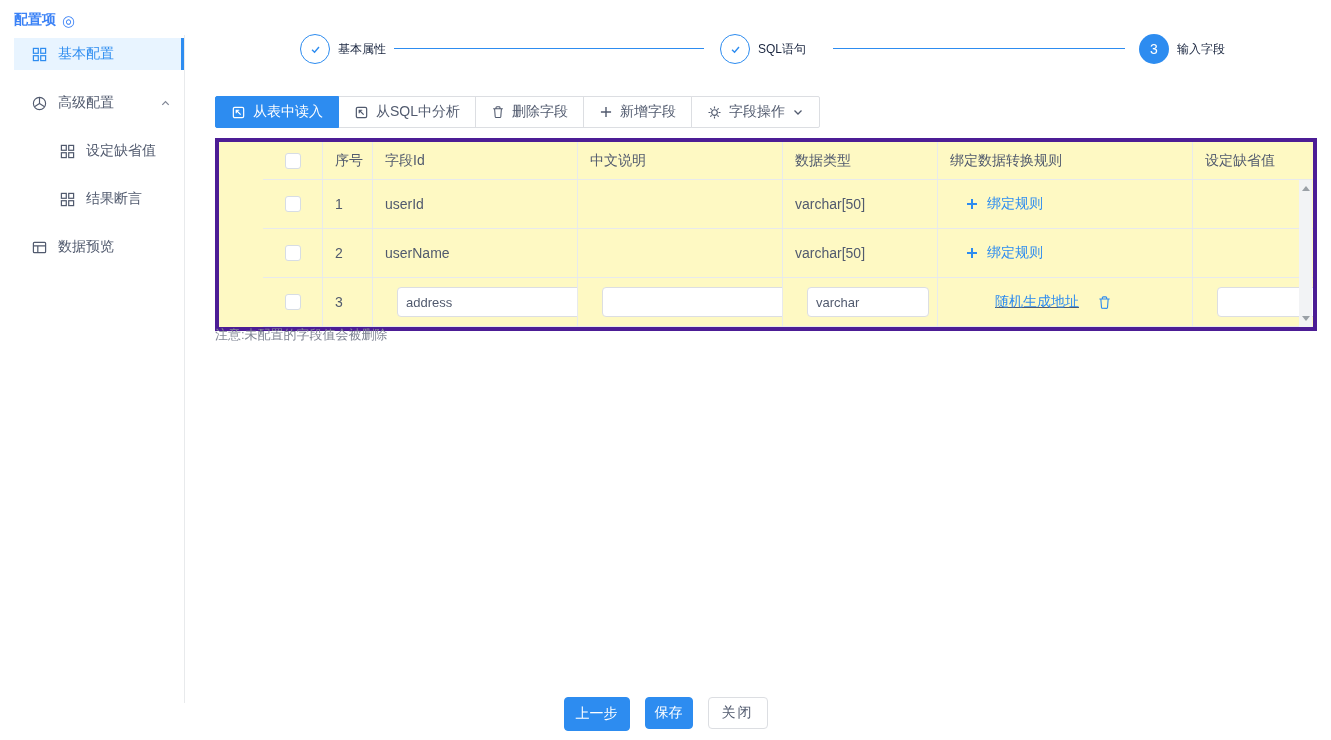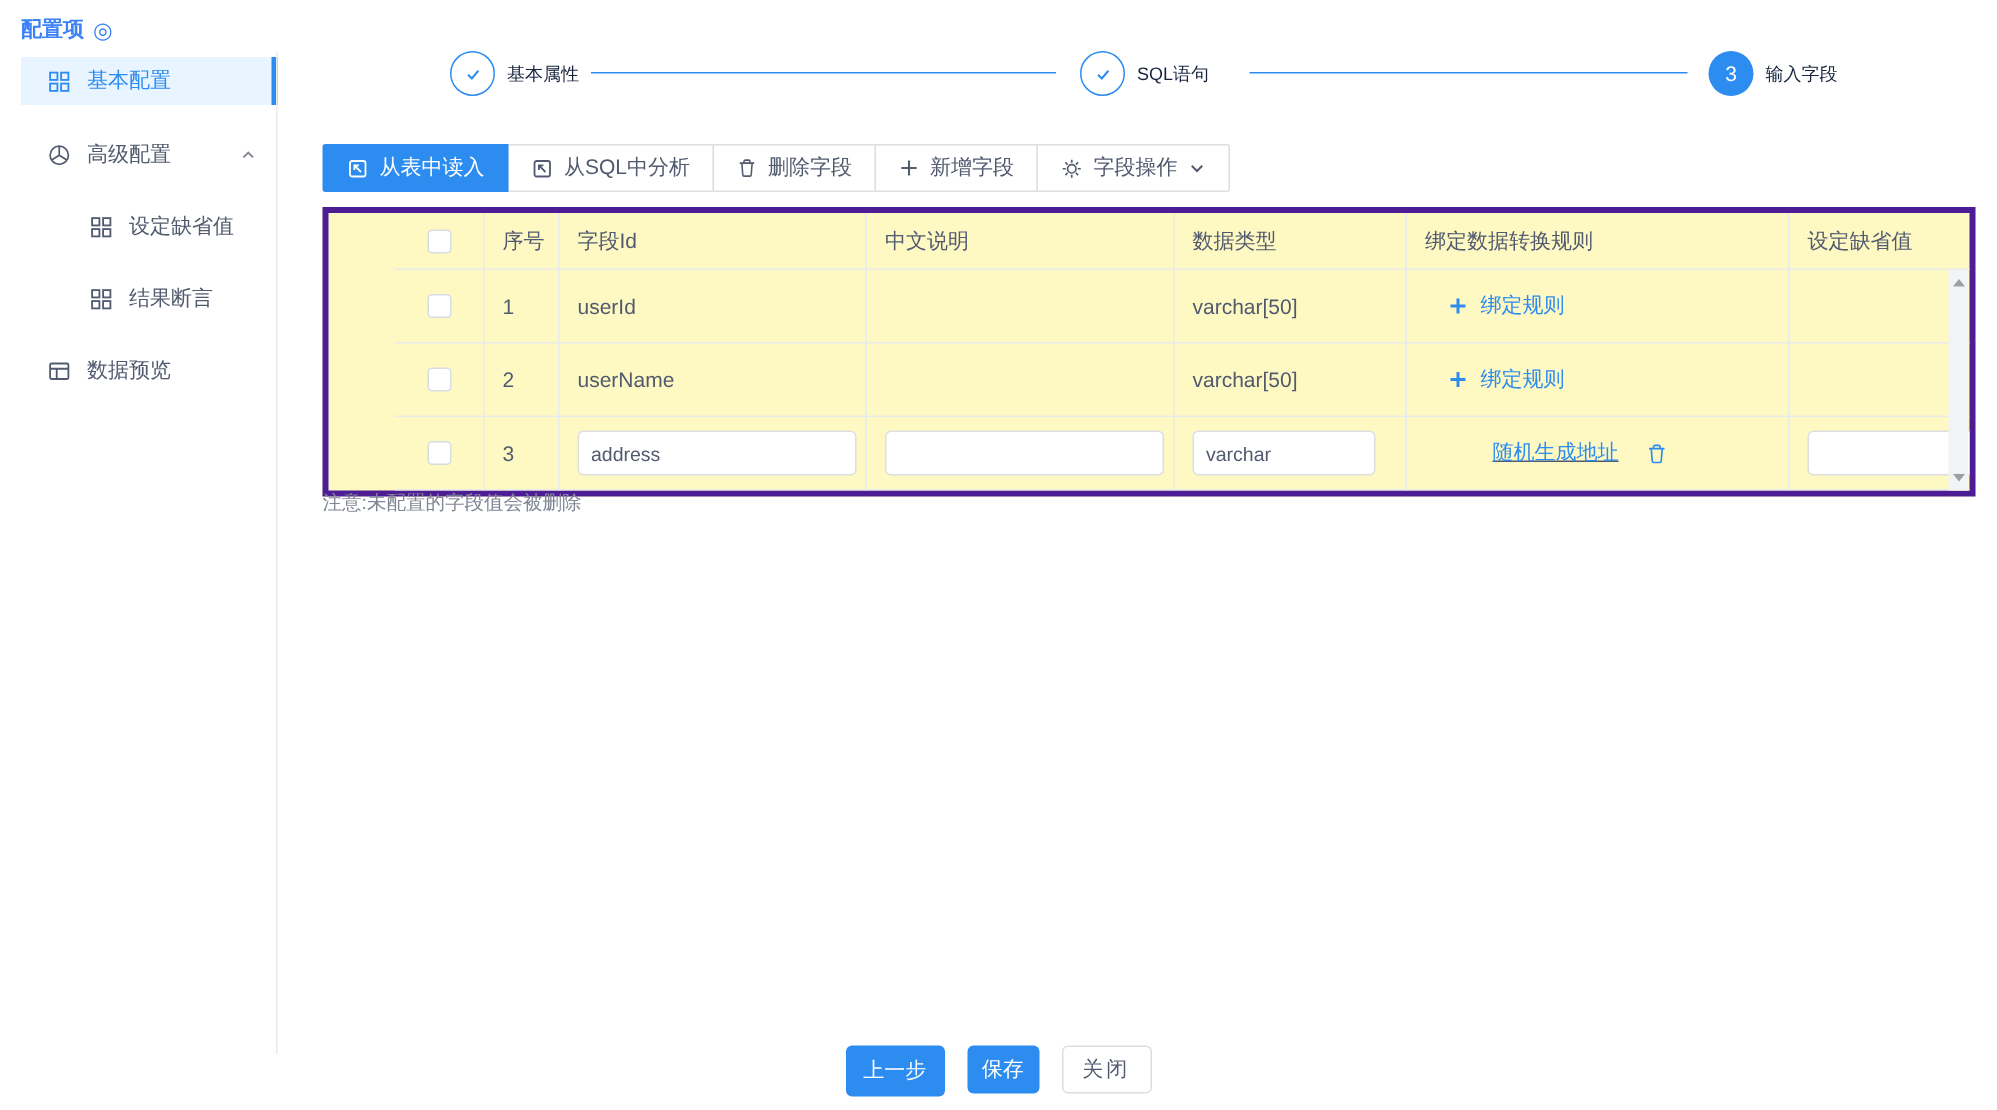--- a/index.html
+++ b/index.html
@@ -54,7 +54,7 @@
   .cell-check { justify-content:center; padding-left:0 !important; }
   .checkbox { width:16px; height:16px; border:1px solid #d7dde4; border-radius:3px; background:#fff; cursor:pointer; }
   .cell-input { height:30px; border:1px solid #dcdee2; border-radius:4px; padding:0 8px; font-size:13px;
-    color:#515a6e; outline:none; background:#fff; font-family:inherit; }
+    color:#515a6e; outline:none; background:#fff; font-family:inherit;margin-left:12px; }
   .w-field{width:186px} .w-desc{width:186px} .w-type{width:122px} .w-def{width:136px}
   .rule-link { display:flex; align-items:center; gap:9px; color:#2d8cf0; cursor:pointer; }
   .cell-rule { padding-left:28px !important; }

